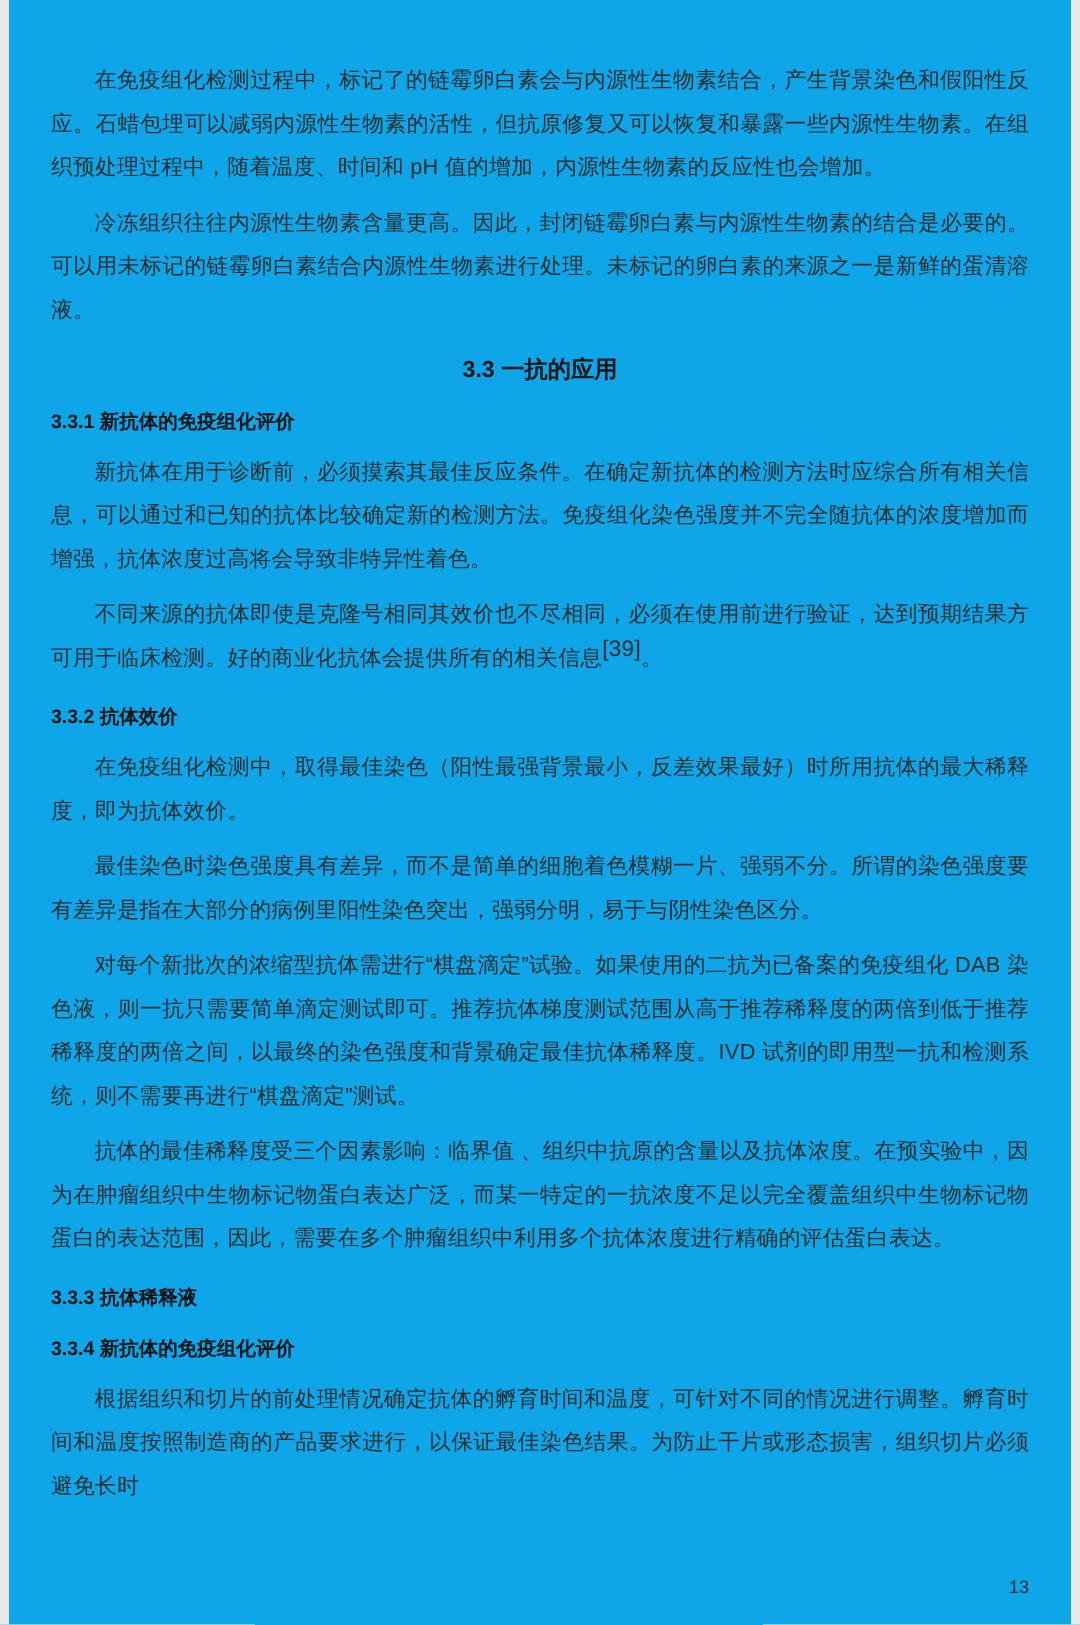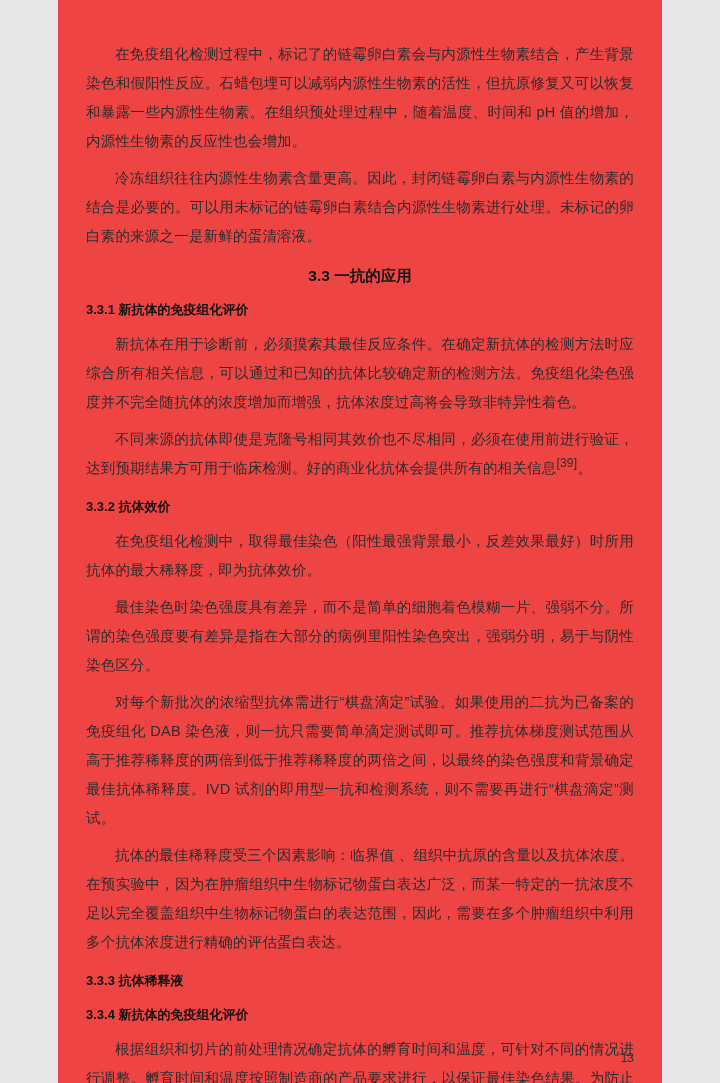--- a/index.html
+++ b/index.html
@@ -9,10 +9,10 @@
   }
   .page {
     position: relative;
-    width: 604px;
+    width: 708px;
     height: 1083px;
     margin: 0 auto;
-    background: #ef4444;
+    background: #0ea5e9;
     box-sizing: border-box;
     padding: 40px 28px 0 28px;
     font-family: "Liberation Sans", "DejaVu Sans", sans-serif;

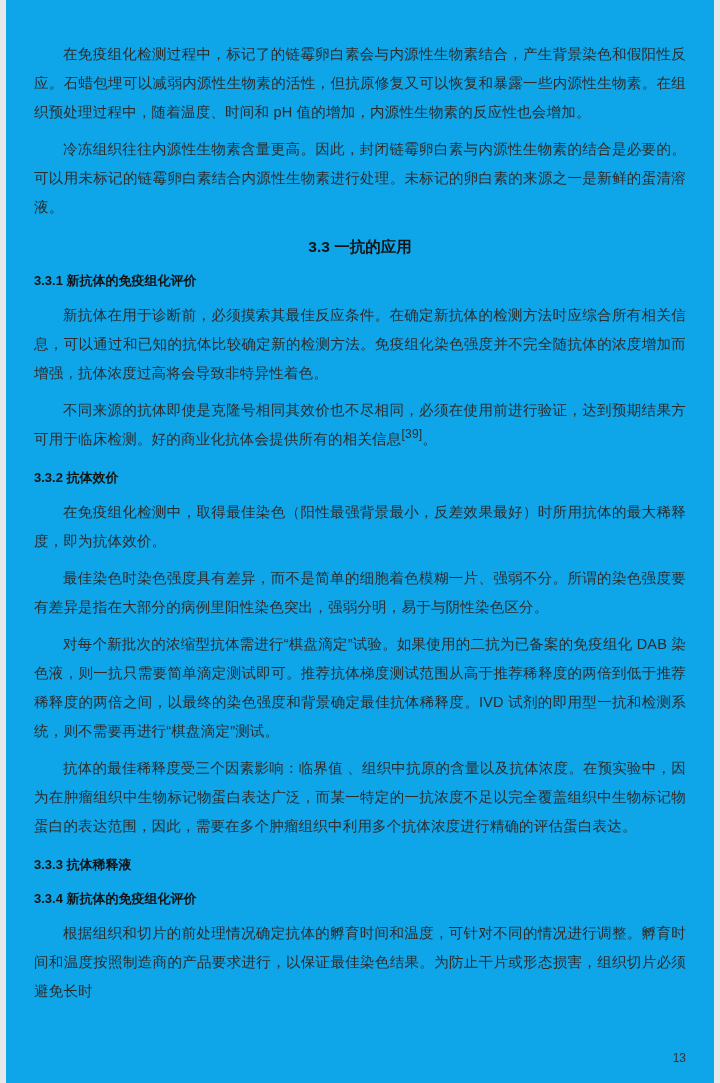--- a/index.html
+++ b/index.html
@@ -44,7 +44,7 @@
     margin: 14px 0 10px 0;
   }
   .doc-body sup.cite {
-    font-size: 12px;
+    font-size: 15px;
     line-height: 0;
     vertical-align: super;
   }

